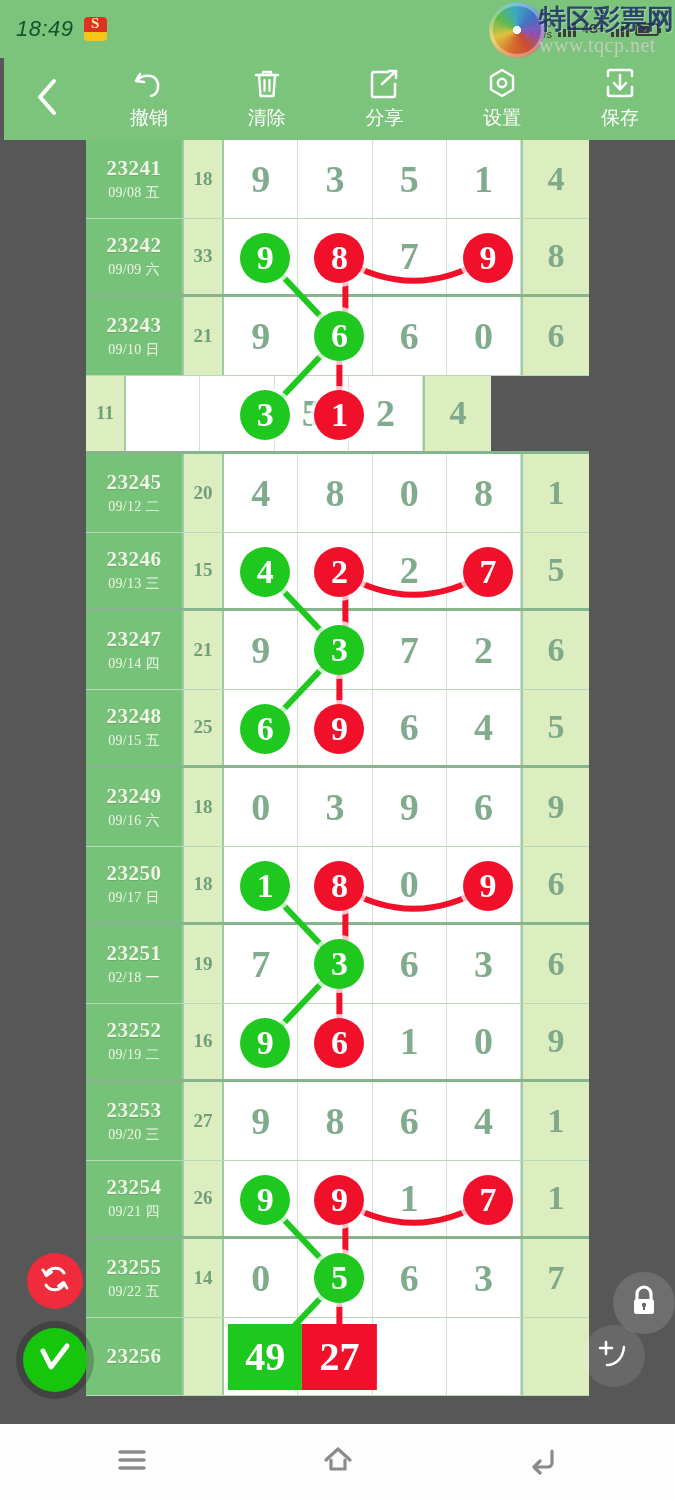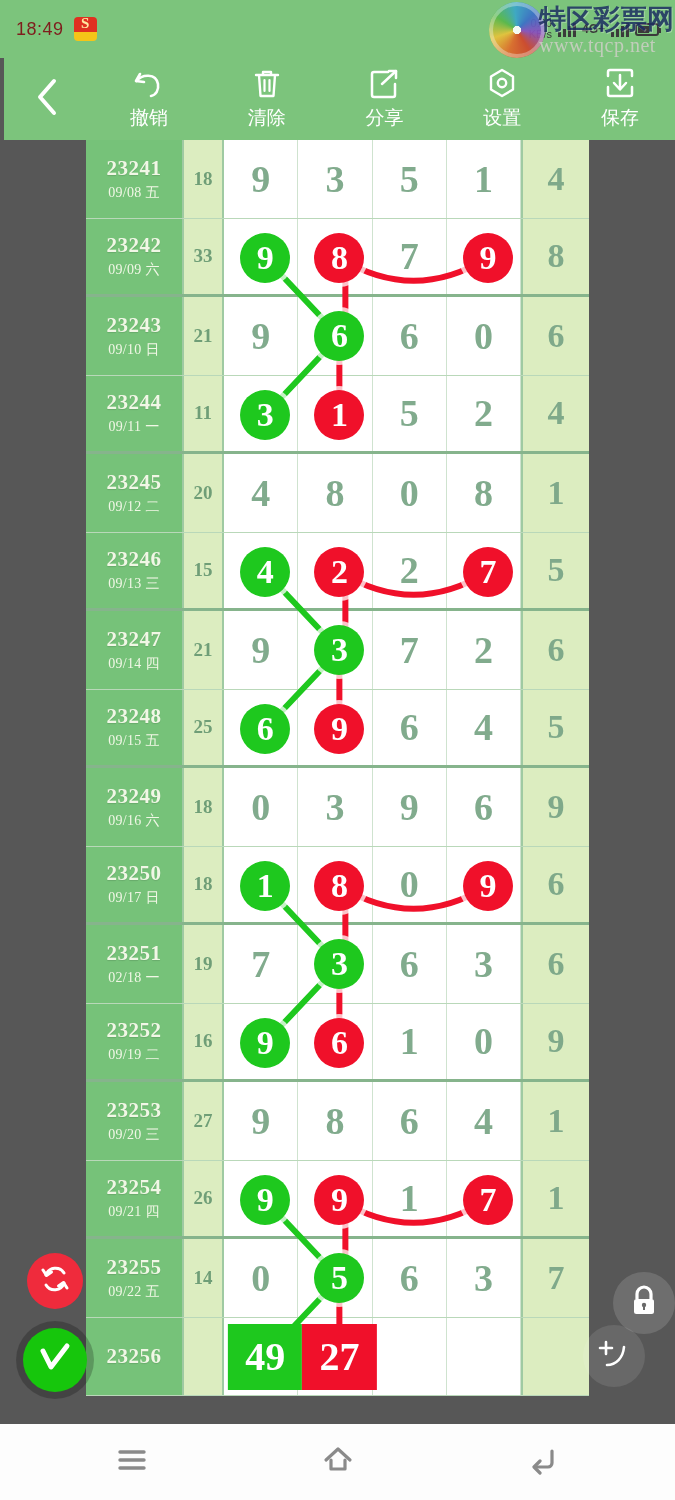--- a/index.html
+++ b/index.html
@@ -19,7 +19,7 @@
     padding: 0 16px;
     z-index: 5;
   }
-  .sb-time { font-size: 18px; color: #7f1d1d; letter-spacing: .5px; font-family:"Liberation Sans",sans-serif; }
+  .sb-time { font-size: 22px; color: #14532d; letter-spacing: .5px; font-family:"Liberation Sans",sans-serif;font-style:italic; }
   .sb-appicon {
     width: 23px; height: 24px; margin-left: 10px; border-radius: 4px;
     background: linear-gradient(#e03020 0 62%, #f5c518 62% 100%);

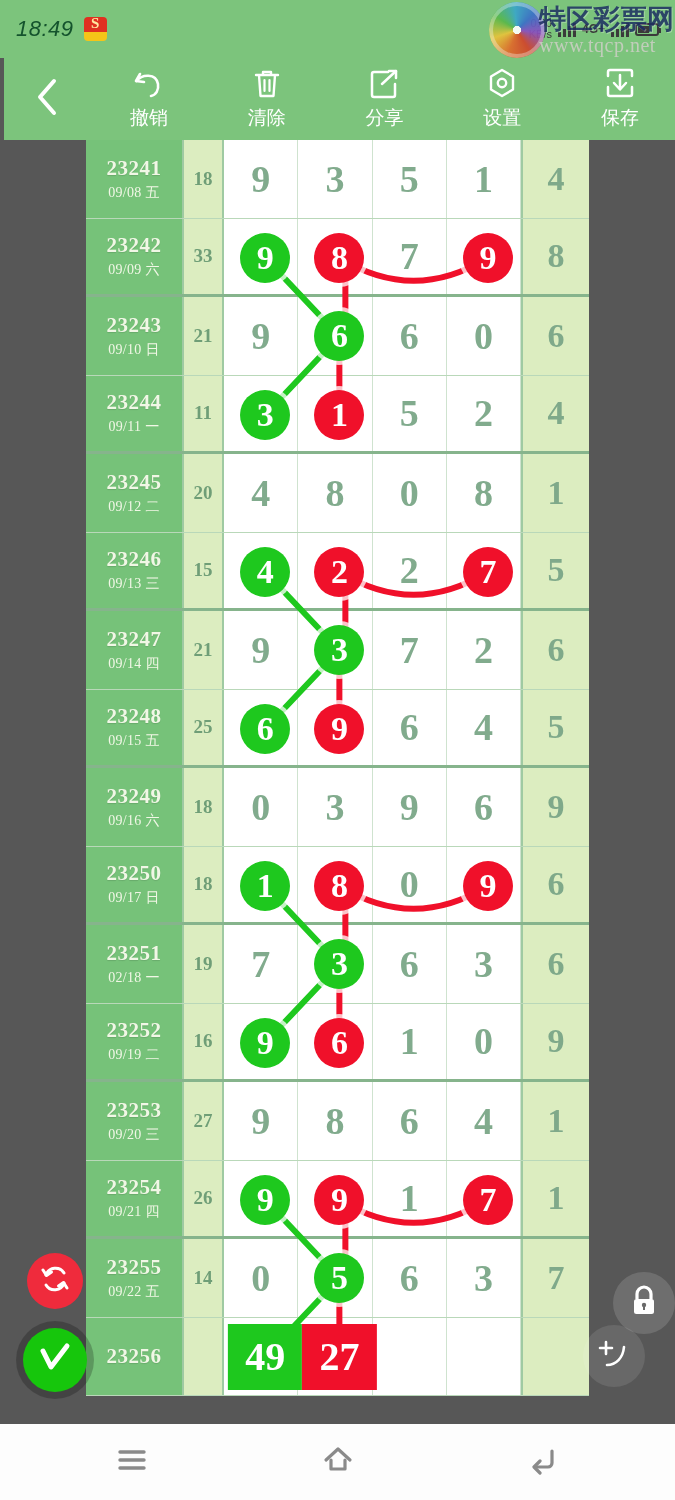--- a/index.html
+++ b/index.html
@@ -308,10 +308,6 @@
           <div class="c-tail">6</div>
         </div>
         <div class="row thick">
-          <div class="c-issue">
-            <div class="no">23244</div>
-            <div class="dt">09/11 一</div>
-          </div>
           <div class="c-sum">11</div>
           <div class="c-num marked">3</div>
           <div class="c-num marked">1</div>

